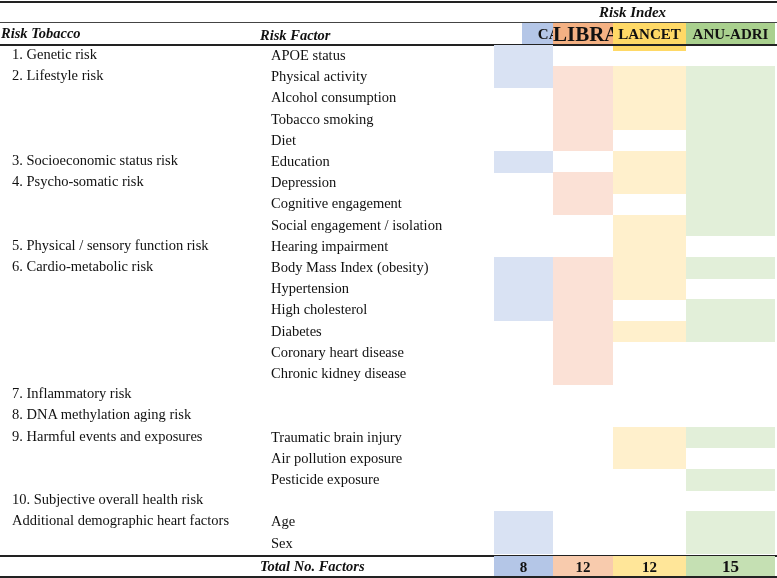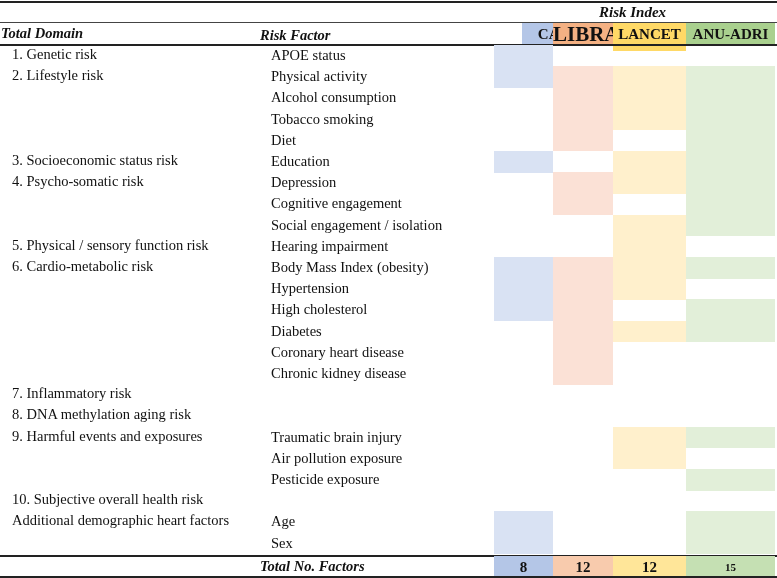--- a/index.html
+++ b/index.html
@@ -24,7 +24,7 @@
       <div class="cell bold" style="left: 613px; top: 23px; width: 73px; height: 28px; line-height: 23px; text-align: center; background: rgb(255, 217, 102); font-size: 15px;">LANCET</div>
       <div class="cell bold" style="left: 686px; top: 23px; width: 89px; height: 21px; line-height: 23px; text-align: center; background: rgb(169, 208, 142); font-size: 15px;">ANU-ADRI</div>
     </div>
-  <div class="abs bold" style="left:1px;top:25px;">Total Domain</div>
+  <div class="abs bold" style="left:1px;top:25px;">Risk Tobacco</div>
   <div class="abs bold" style="left:260px;top:27px;">Risk Factor</div>
   <div class="hline" style="top:44px;height:1.5px;"></div>
   <div id="body-rows">

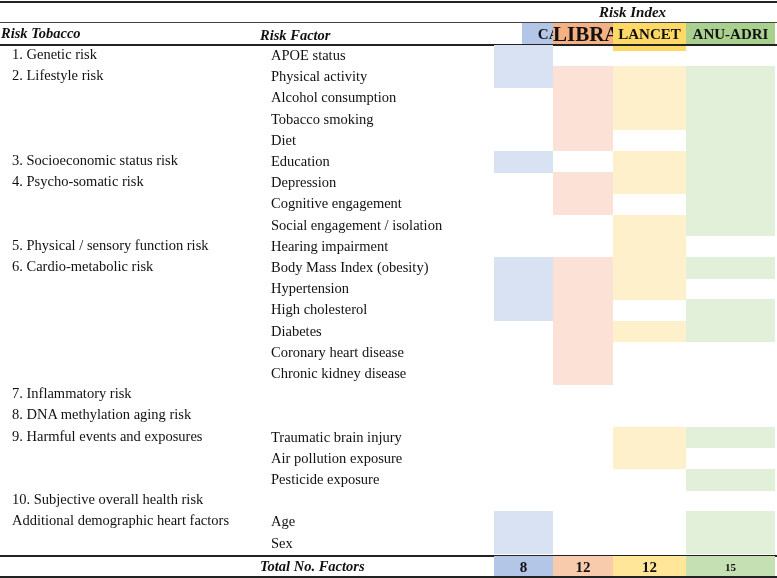--- a/index.html
+++ b/index.html
@@ -114,7 +114,7 @@
       <div class="cell bold" style="left: 494px; top: 556px; width: 59px; height: 20px; line-height: 22px; text-align: center; background: rgb(180, 198, 231); font-size: 15px;">8</div>
       <div class="cell bold" style="left: 553px; top: 556px; width: 60px; height: 20px; line-height: 22px; text-align: center; background: rgb(248, 203, 173); font-size: 15px;">12</div>
       <div class="cell bold" style="left: 613px; top: 556px; width: 73px; height: 20px; line-height: 22px; text-align: center; background: rgb(255, 230, 153); font-size: 15px;">12</div>
-      <div class="cell bold" style="left: 686px; top: 556px; width: 89px; height: 20px; line-height: 22px; text-align: center; background: rgb(197, 224, 179); font-size: 11px;">15</div>
+      <div class="cell bold" style="left: 686px; top: 556px; width: 89px; height: 20px; line-height: 22px; text-align: center; background: rgb(197, 224, 179); font-size: 17px;">15</div>
     </div>
   <div class="hline" style="top:576px;height:1.5px;"></div>
 </div>

